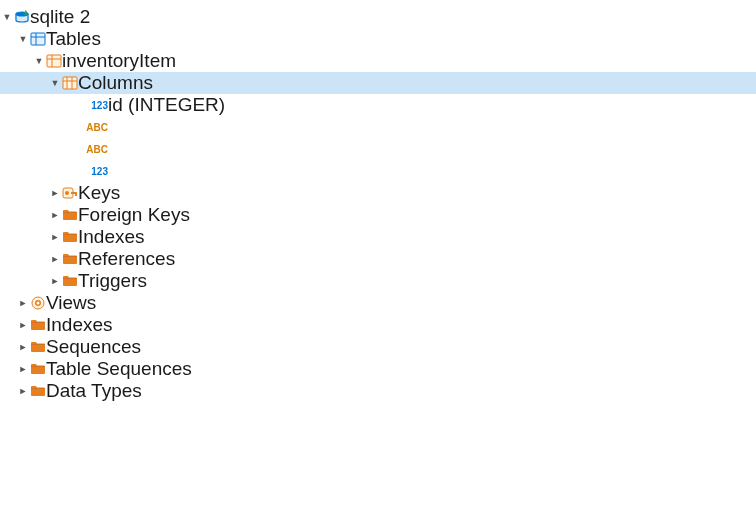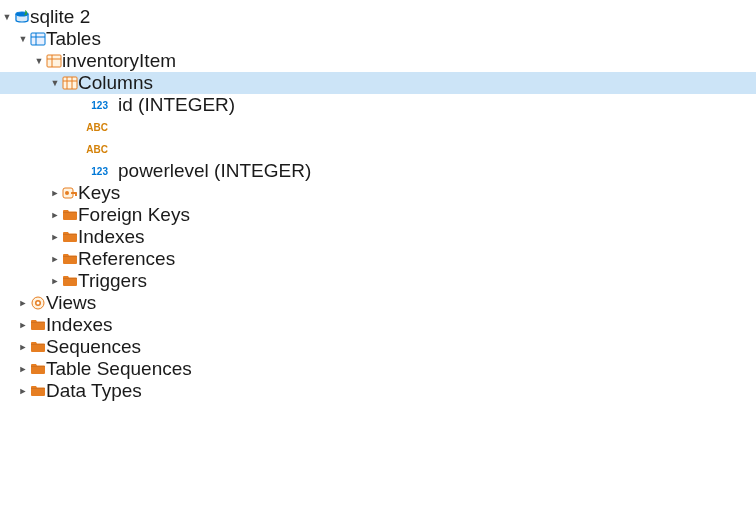--- a/index.html
+++ b/index.html
@@ -86,7 +86,7 @@
       width: 30px;
       text-align: right;
       flex-shrink: 0;
-      margin-right: 10px;
+      margin-right: 0;
     }
 
     .column-type-badge.abc {

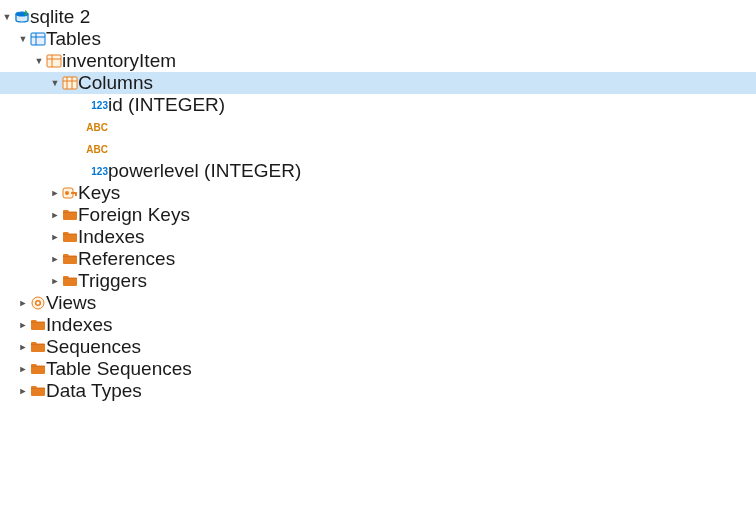--- a/index.html
+++ b/index.html
@@ -196,7 +196,6 @@
     <span class="indent"></span>
     <span class="chevron-placeholder"></span>
     <span class="column-type-badge num">123</span>
-    <span class="item-text">powerlevel (INTEGER)</span>
   </div>
 
   <div class="tree-item">

